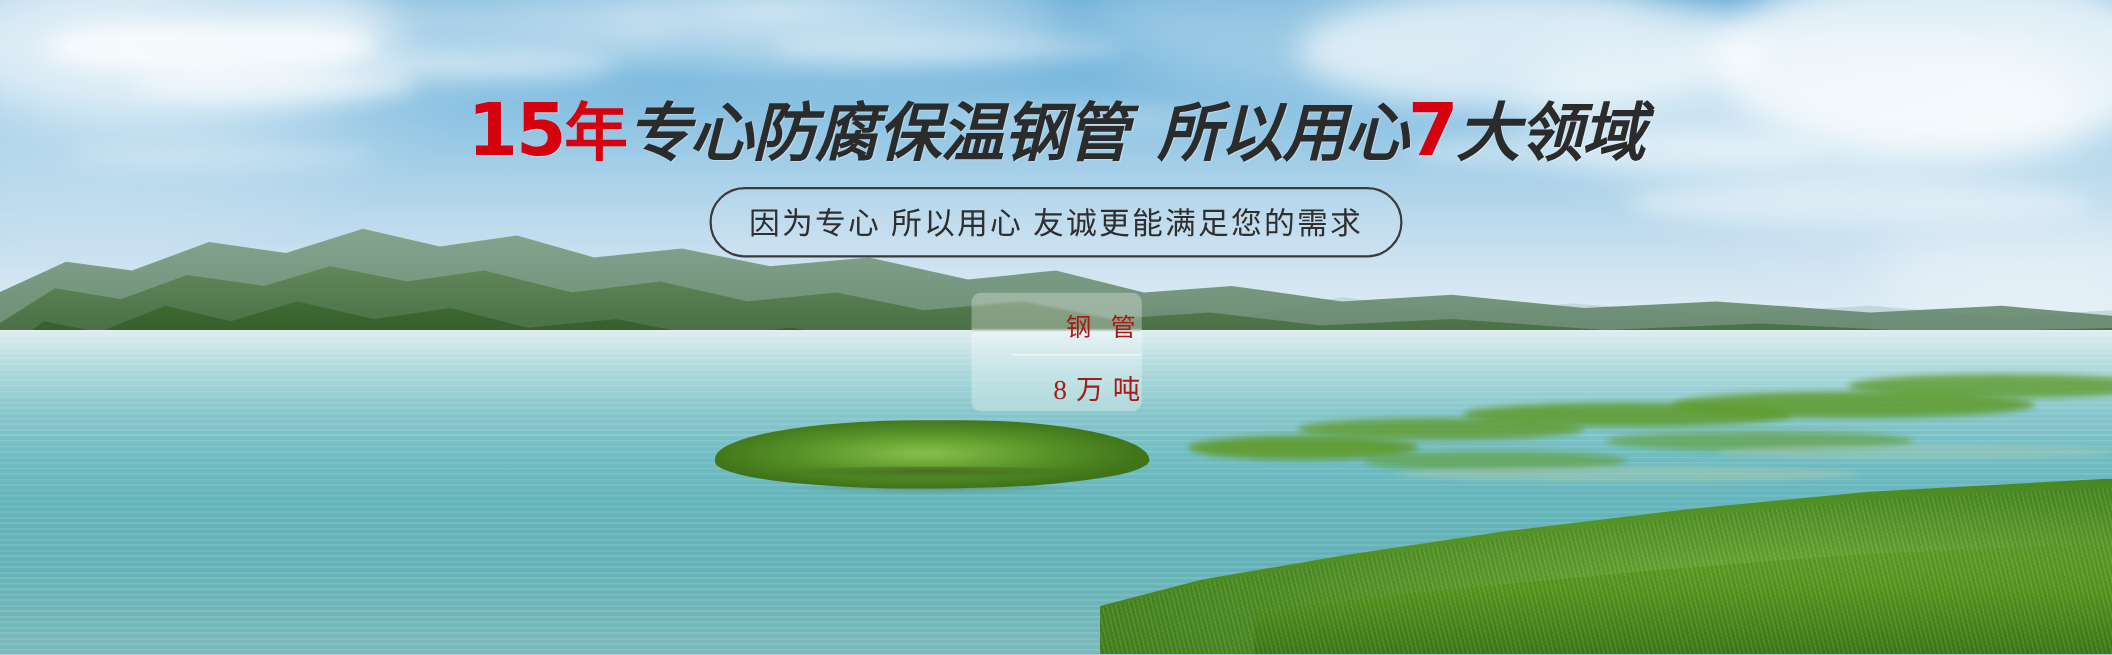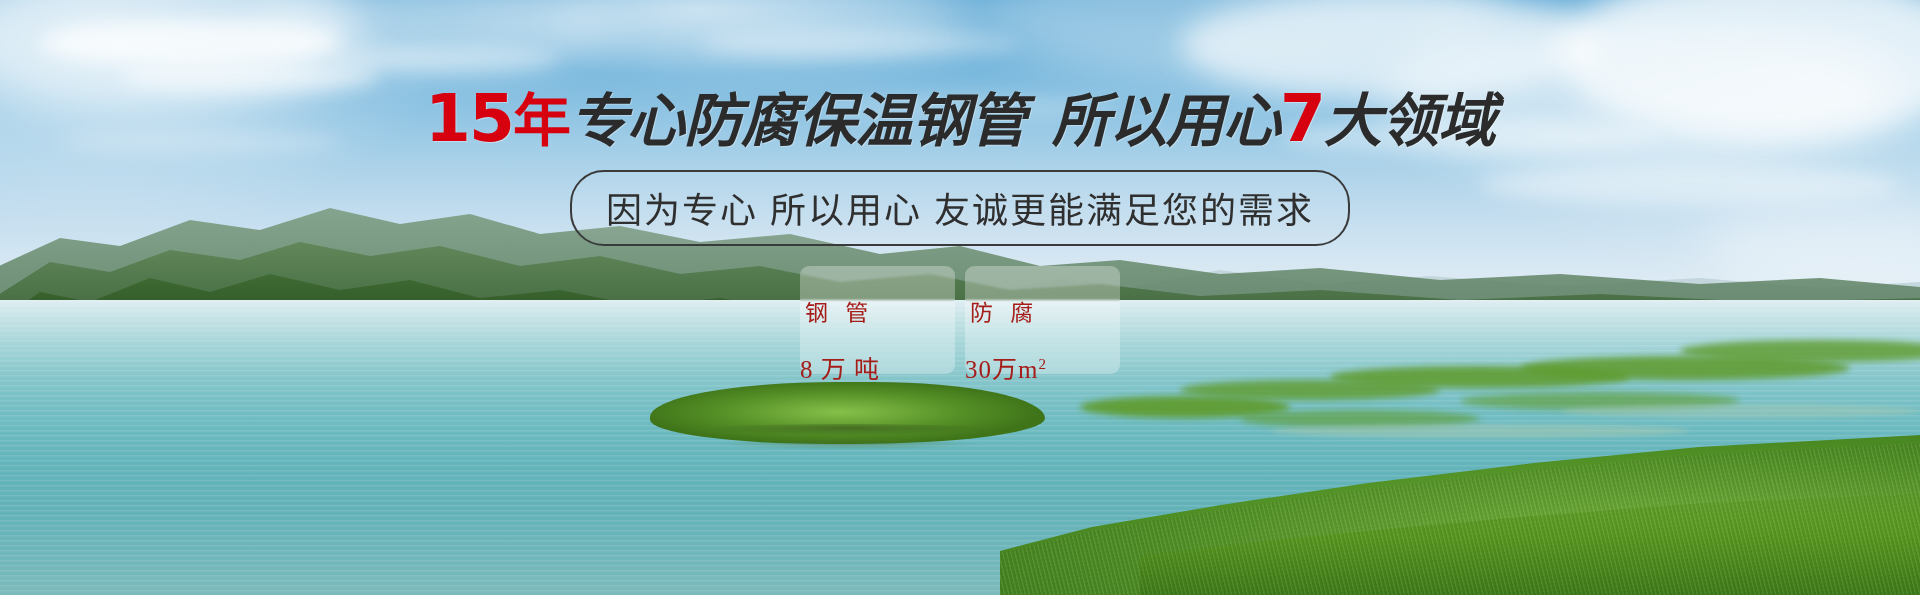--- a/index.html
+++ b/index.html
@@ -133,8 +133,8 @@
   .tagline {
     border:2px solid #3a3a3a; border-radius:34px;
     padding:9px 34px 11px;
-    font-size:36px; color:#2f2f2f; letter-spacing:2px;
-    font-family:Liberation Sans, sans-serif;
+    font-size:28px; color:#2f2f2f; letter-spacing:2px;
+    font-family:Liberation Serif, serif;
     background:rgba(255,255,255,.06);
     white-space:nowrap;
   }

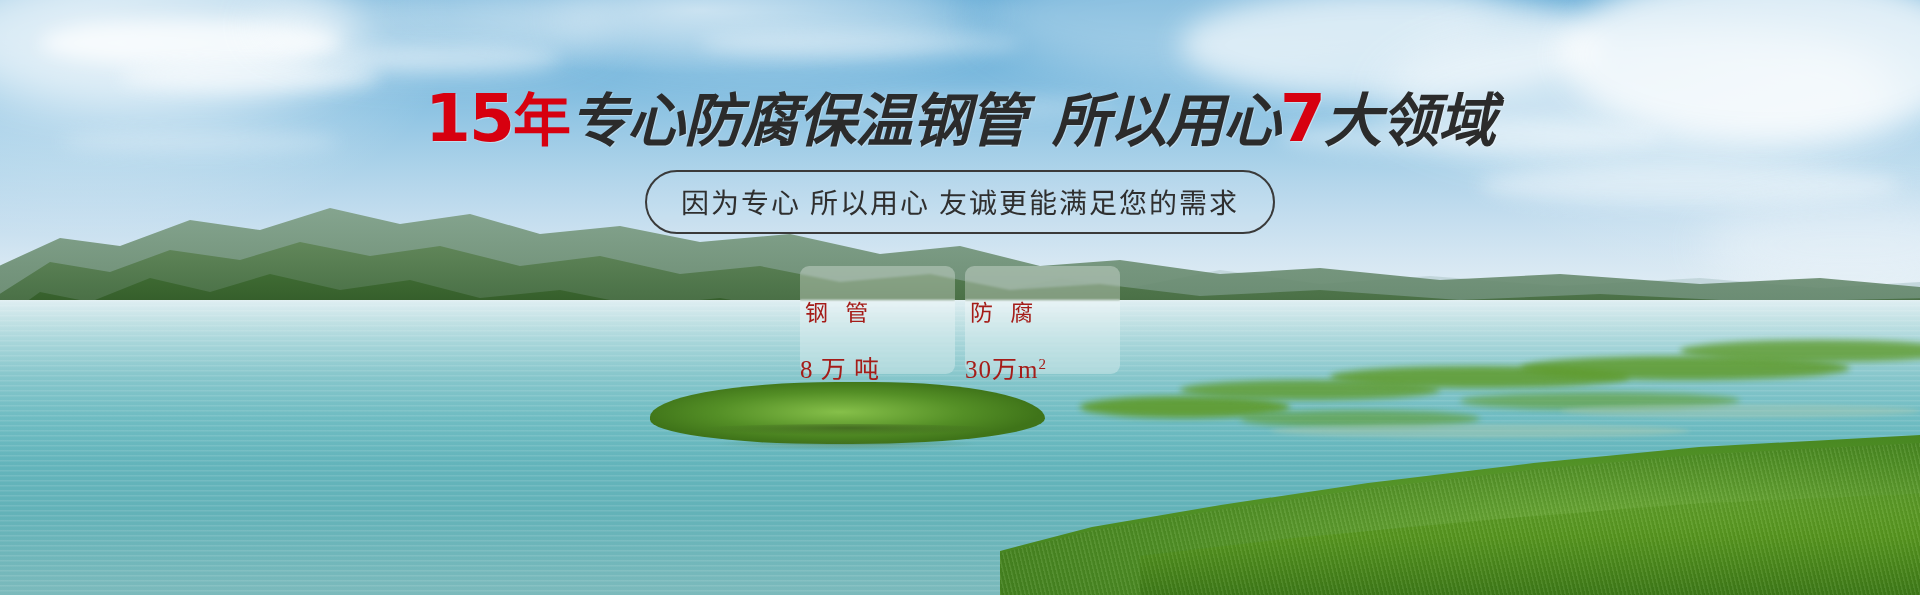--- a/index.html
+++ b/index.html
@@ -147,8 +147,8 @@
     width:155px; height:108px;
     background:rgba(255,255,255,.30);
     border-radius:9px;
-    display:flex; flex-direction:column; align-items:flex-start;
-    padding-top:28px;
+    display:flex; flex-direction:column; align-items:flex-end;
+    padding-top:12px;
     backdrop-filter:blur(1px);
   }
   .card-label {

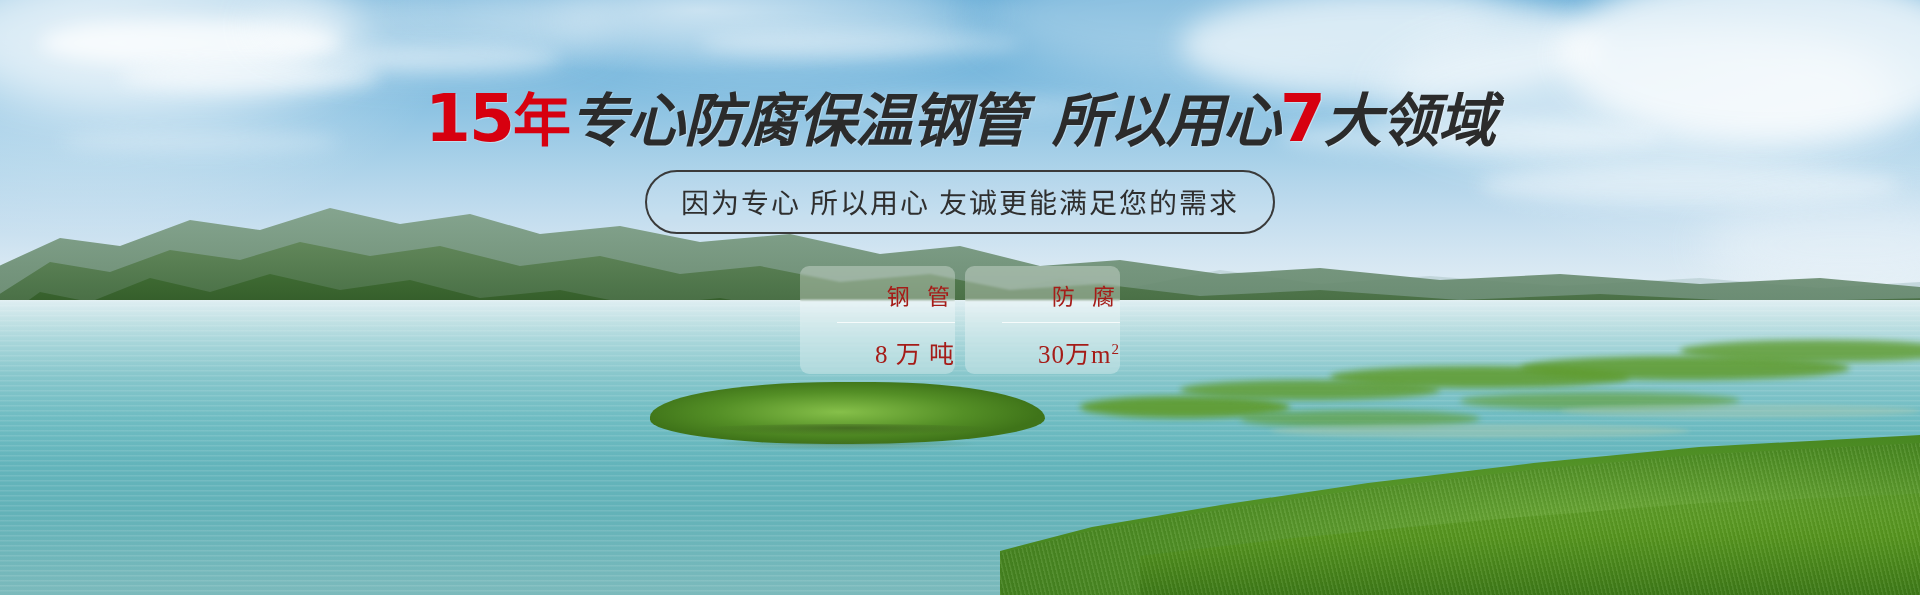--- a/index.html
+++ b/index.html
@@ -276,11 +276,6 @@
         <div class="card-value"><span>8 万 吨</span></div>
       </div>
 
-      <div class="card">
-        <div class="card-label">防 腐</div>
-        <div class="card-rule"></div>
-        <div class="card-value"><span>30万m</span><sup>2</sup></div>
-      </div>
 
 
     </div>

